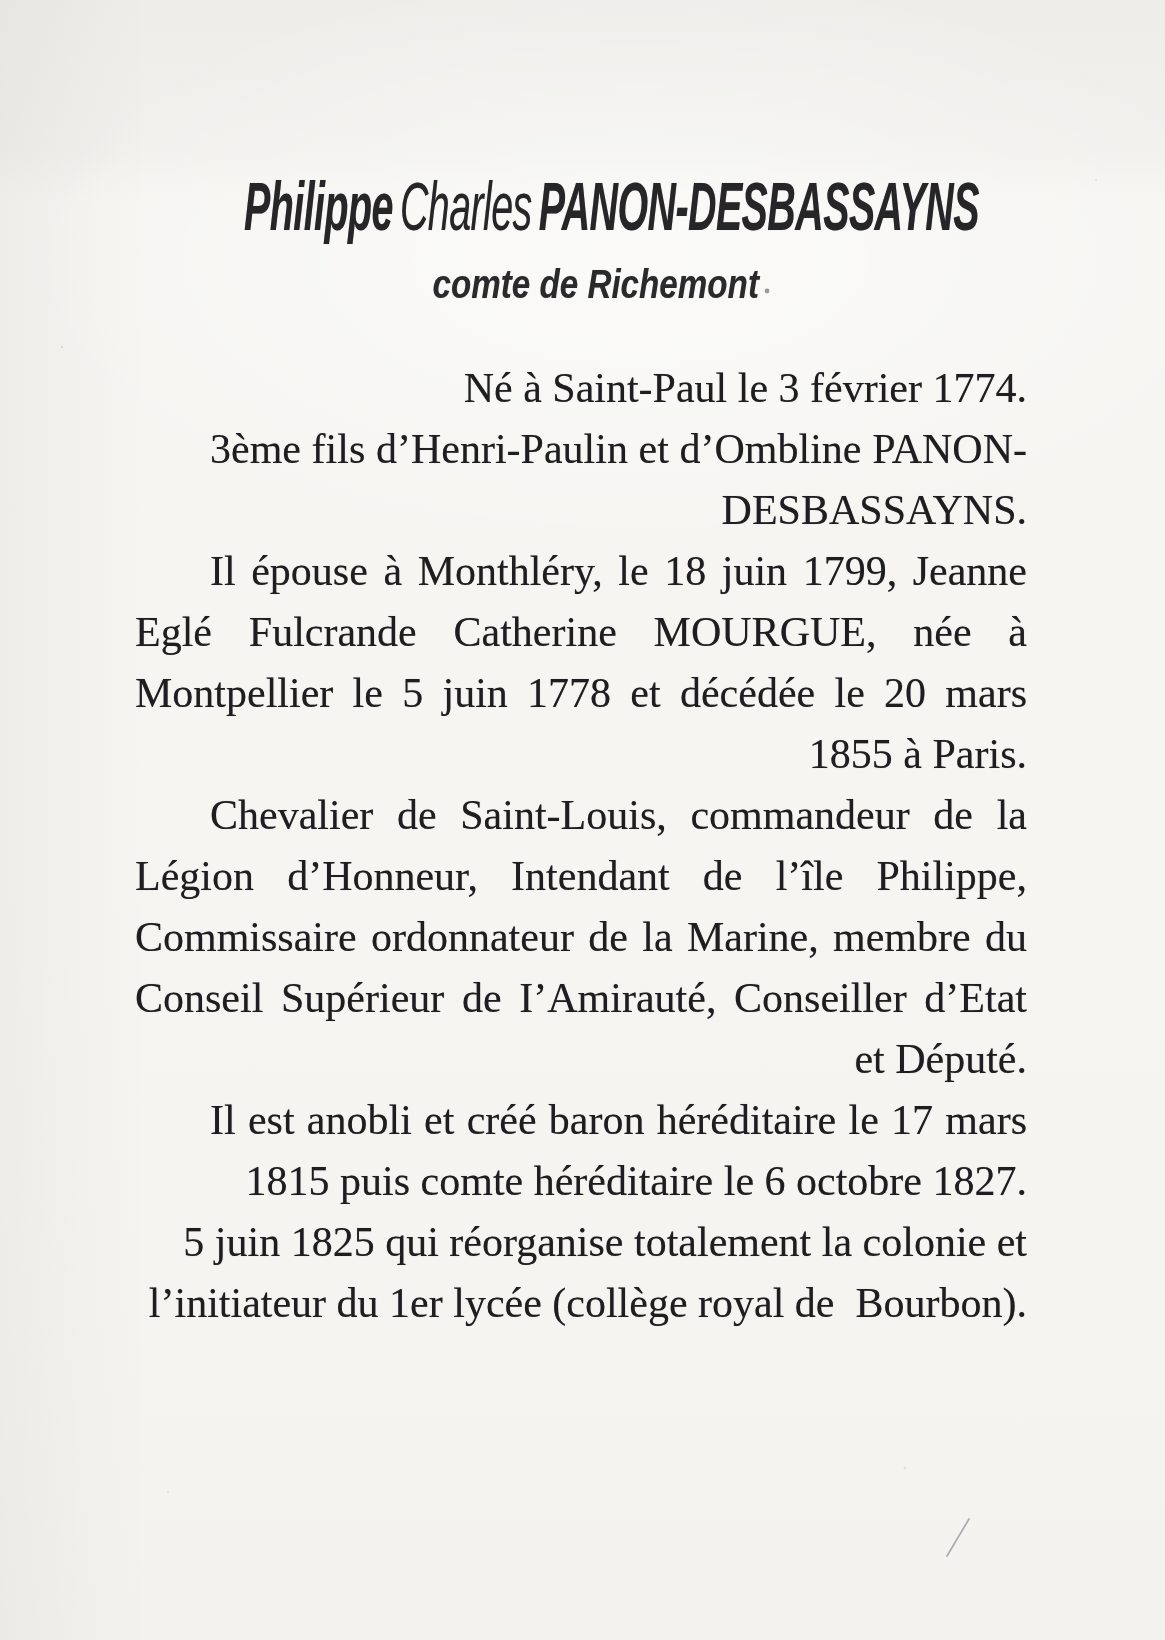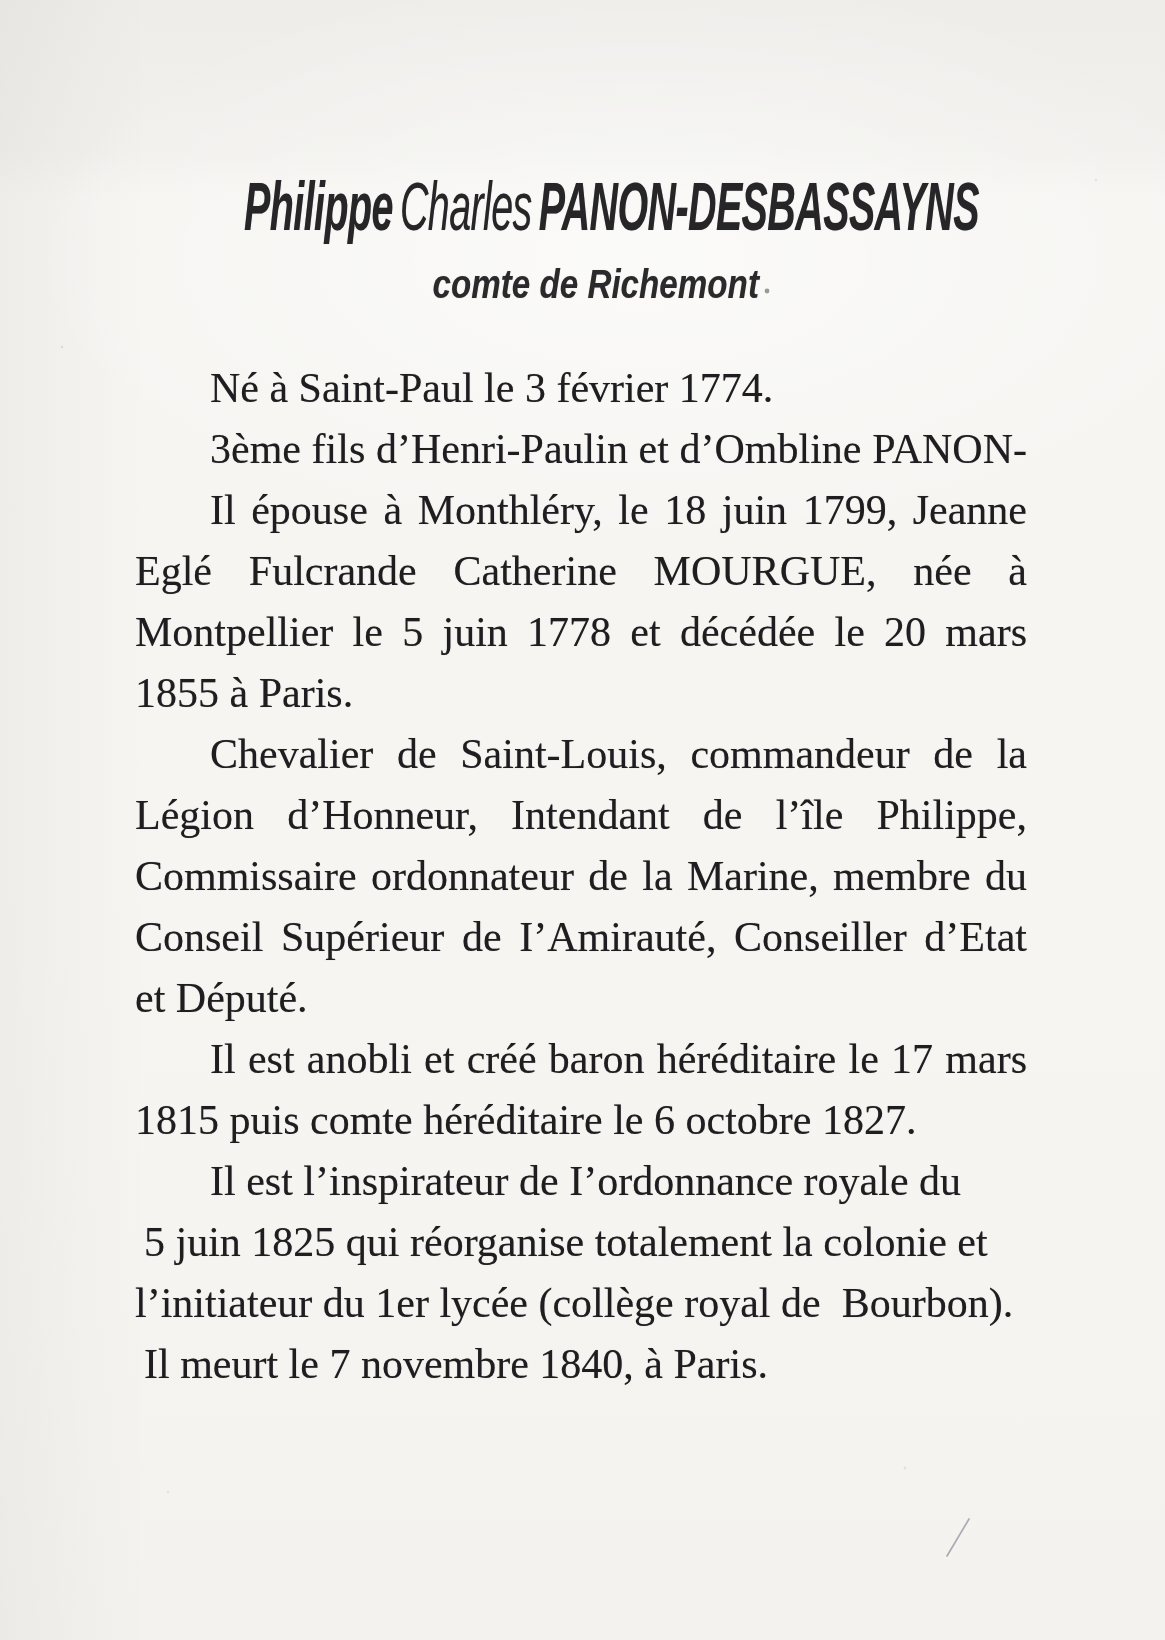--- a/index.html
+++ b/index.html
@@ -60,7 +60,7 @@
     color:#1e1e21;
     text-shadow:0 0 .7px rgba(20,20,25,.45);
   }
-  .bline{height:61px;white-space:normal;text-align:left;}
+  .bline{height:61px;white-space:normal;text-align:right;}
   .l-just{text-align:justify;text-align-last:justify;text-justify:inter-word;}
   .l-first{padding-left:75px;}
   .l-tiny{padding-left:9px;}

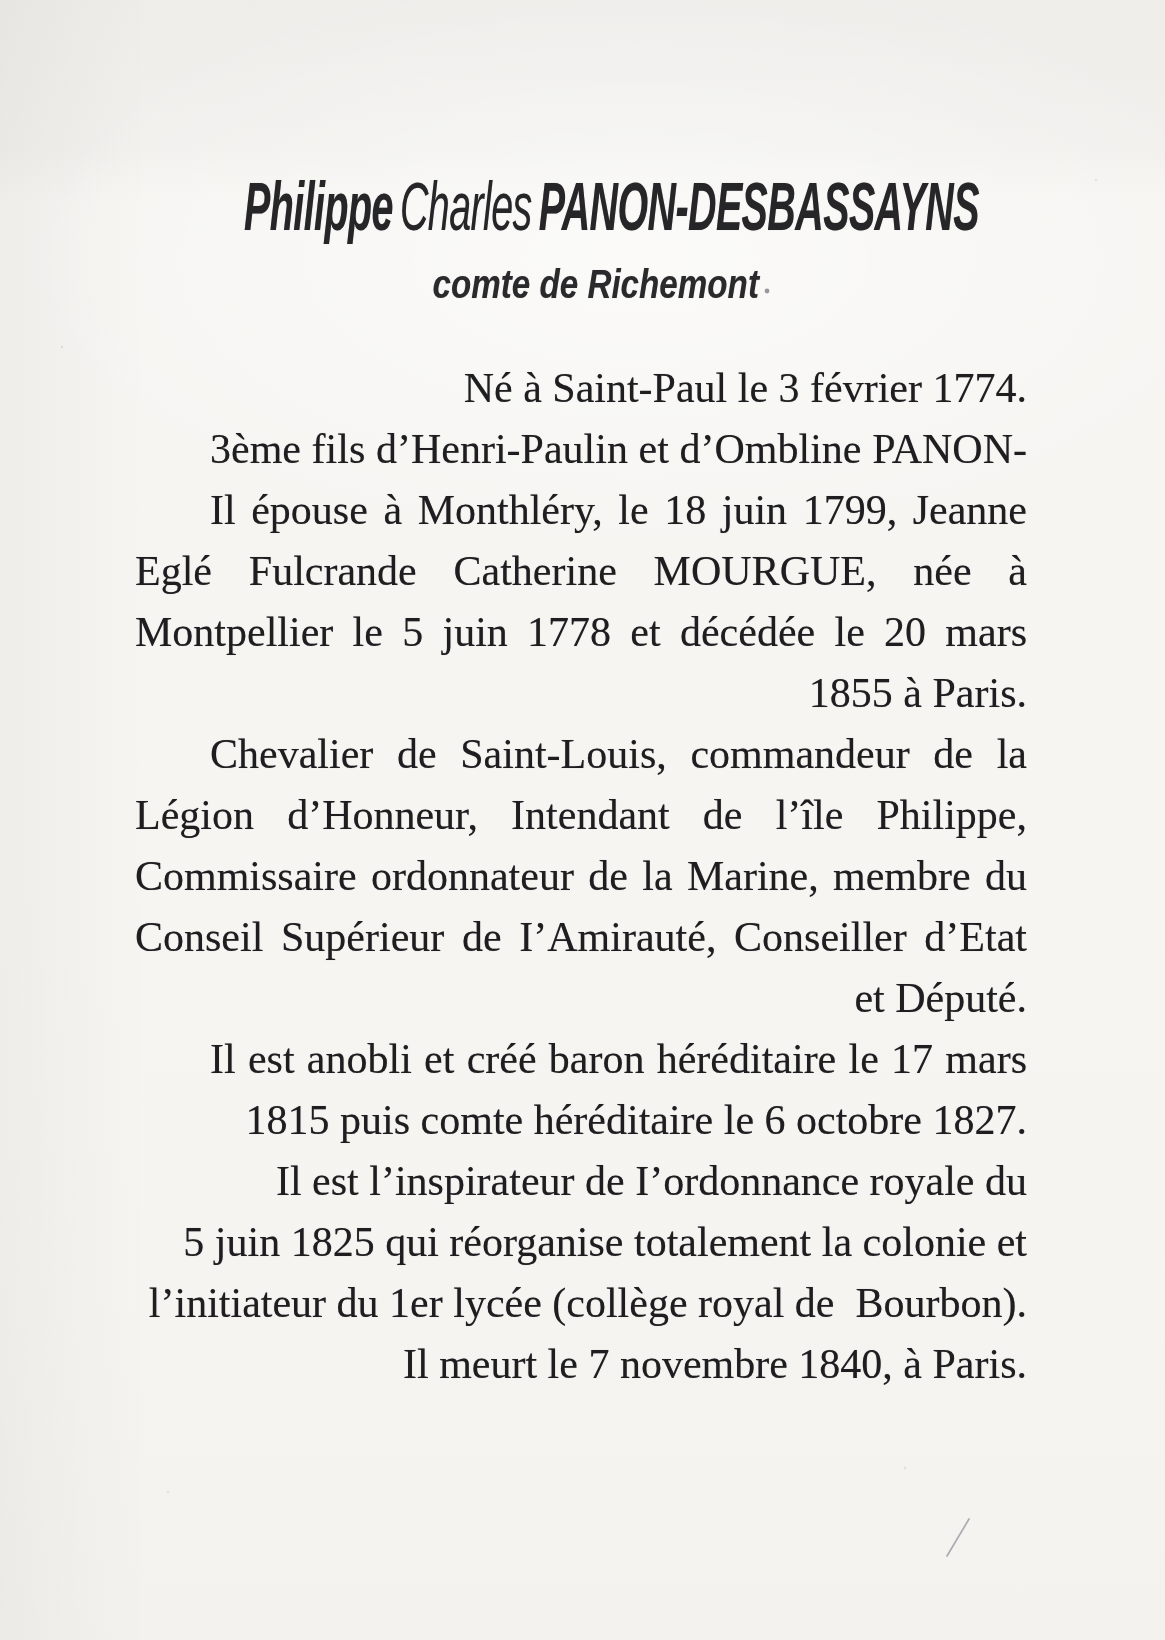--- a/index.html
+++ b/index.html
@@ -81,6 +81,7 @@
 <div class="body-text">
     <div class="bline l-first">Né à Saint-Paul le 3 février 1774.</div>
     <div class="bline l-just l-first">3ème fils d’Henri-Paulin et d’Ombline PANON-</div>
+    <div class="bline">DESBASSAYNS.</div>
     <div class="bline l-just l-first">Il épouse à Monthléry, le 18 juin 1799, Jeanne</div>
     <div class="bline l-just">Eglé Fulcrande Catherine MOURGUE, née à</div>
     <div class="bline l-just">Montpellier le 5 juin 1778 et décédée le 20 mars</div>

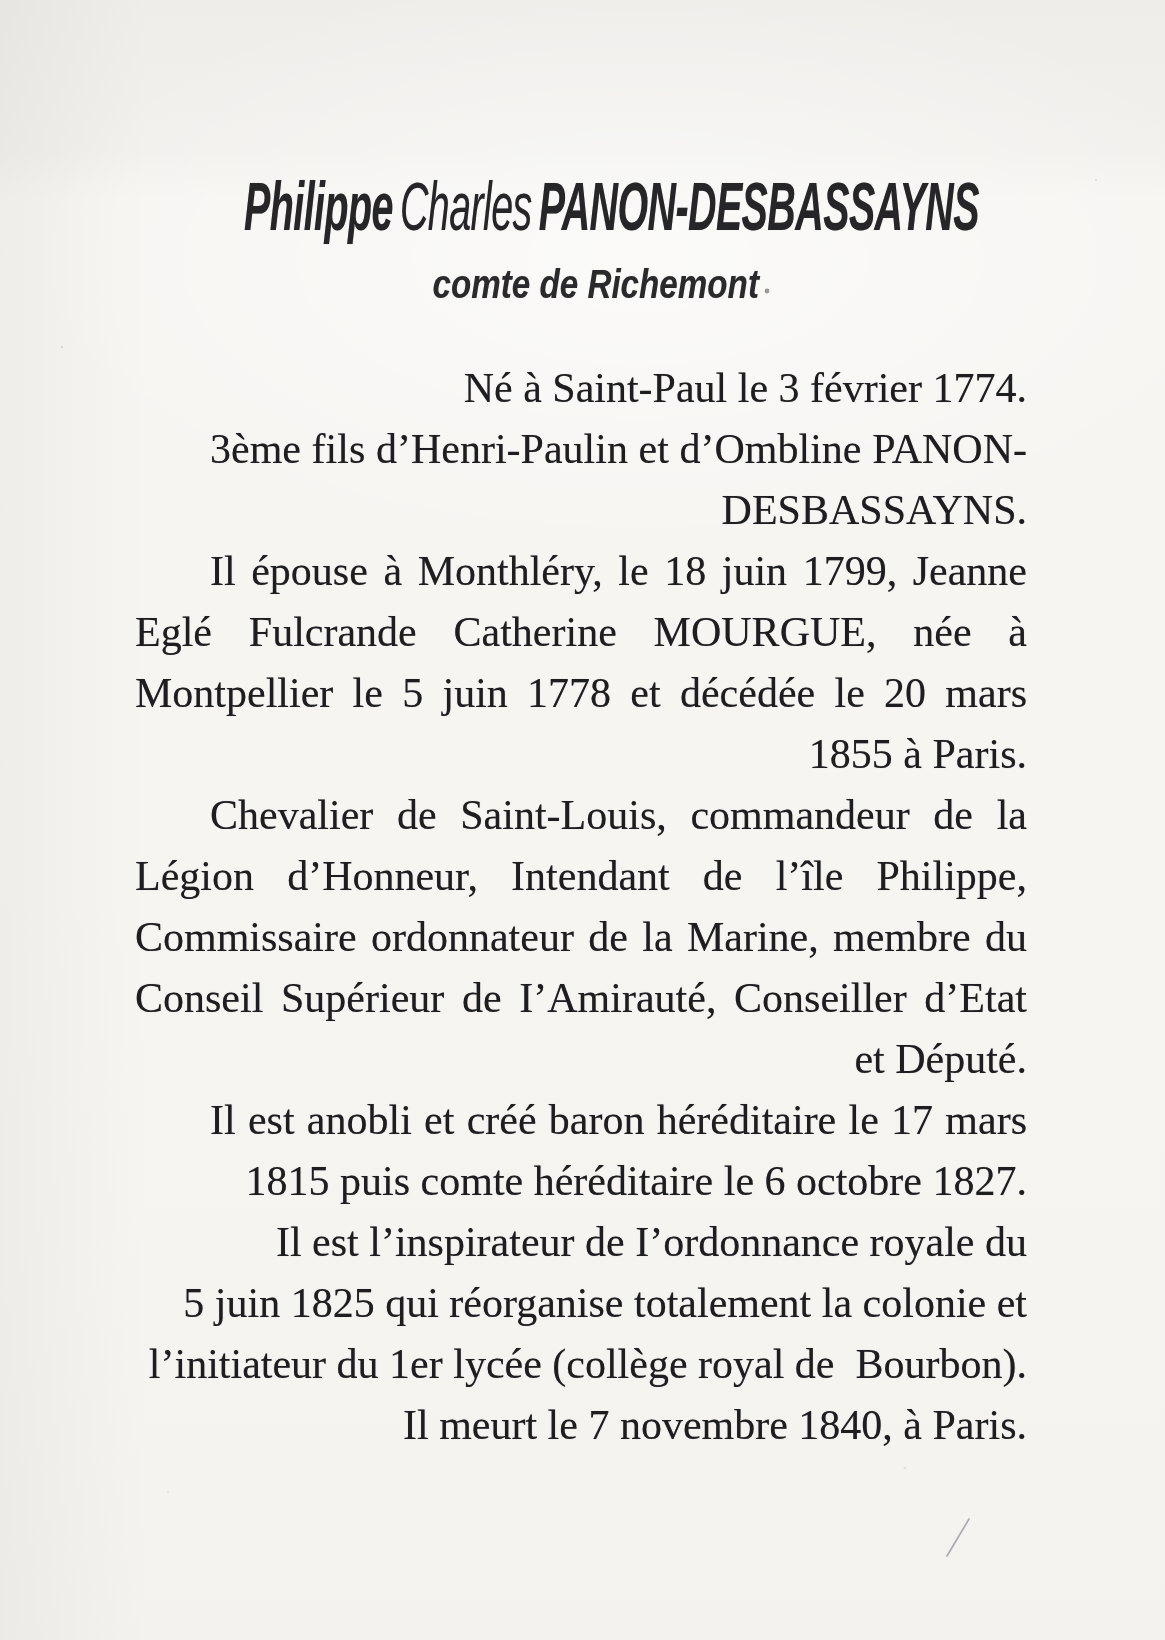--- a/index.html
+++ b/index.html
@@ -93,7 +93,6 @@
     <div class="bline">et Député.</div>
     <div class="bline l-just l-first">Il est anobli et créé baron héréditaire le 17 mars</div>
     <div class="bline">1815 puis comte héréditaire le 6 octobre 1827.</div>
-    <div class="bline l-first">Il est l’inspirateur de I’ordonnance royale du</div>
     <div class="bline l-tiny">5 juin 1825 qui réorganise totalement la colonie et</div>
     <div class="bline">l’initiateur du 1er lycée (collège royal de&nbsp; Bourbon).</div>
     <div class="bline l-tiny">Il meurt le 7 novembre 1840, à Paris.</div>

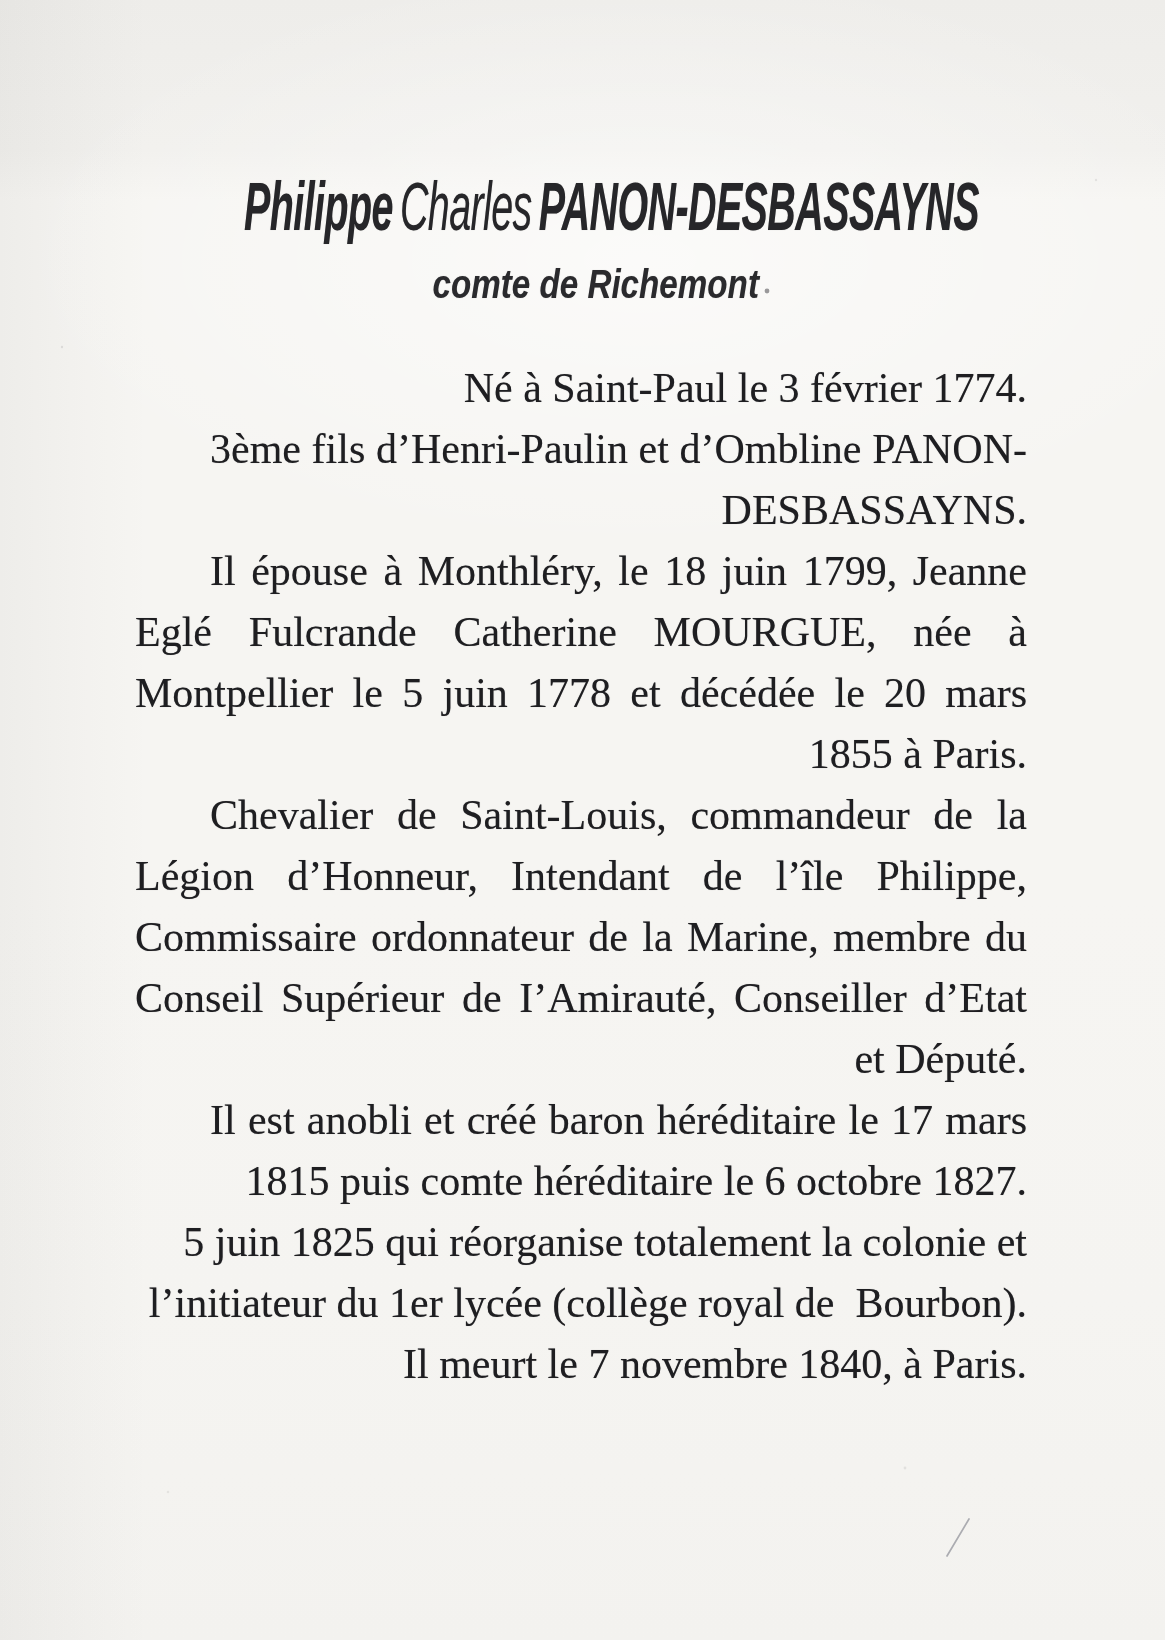--- a/index.html
+++ b/index.html
@@ -95,7 +95,6 @@
     <div class="bline">1815 puis comte héréditaire le 6 octobre 1827.</div>
     <div class="bline l-tiny">5 juin 1825 qui réorganise totalement la colonie et</div>
     <div class="bline">l’initiateur du 1er lycée (collège royal de&nbsp; Bourbon).</div>
-    <div class="bline l-tiny">Il meurt le 7 novembre 1840, à Paris.</div>
   </div>
 
 <svg class="artifacts" width="1165" height="1640" viewBox="0 0 1165 1640" xmlns="http://www.w3.org/2000/svg">

